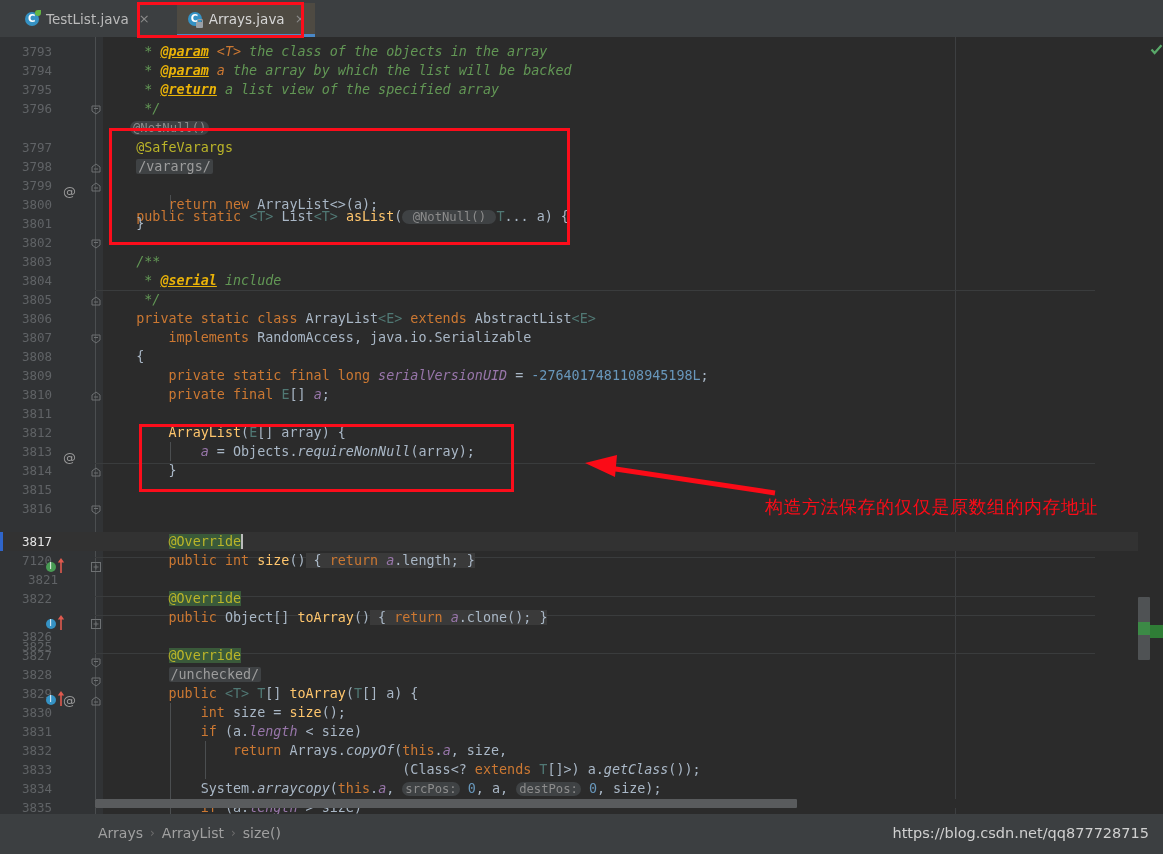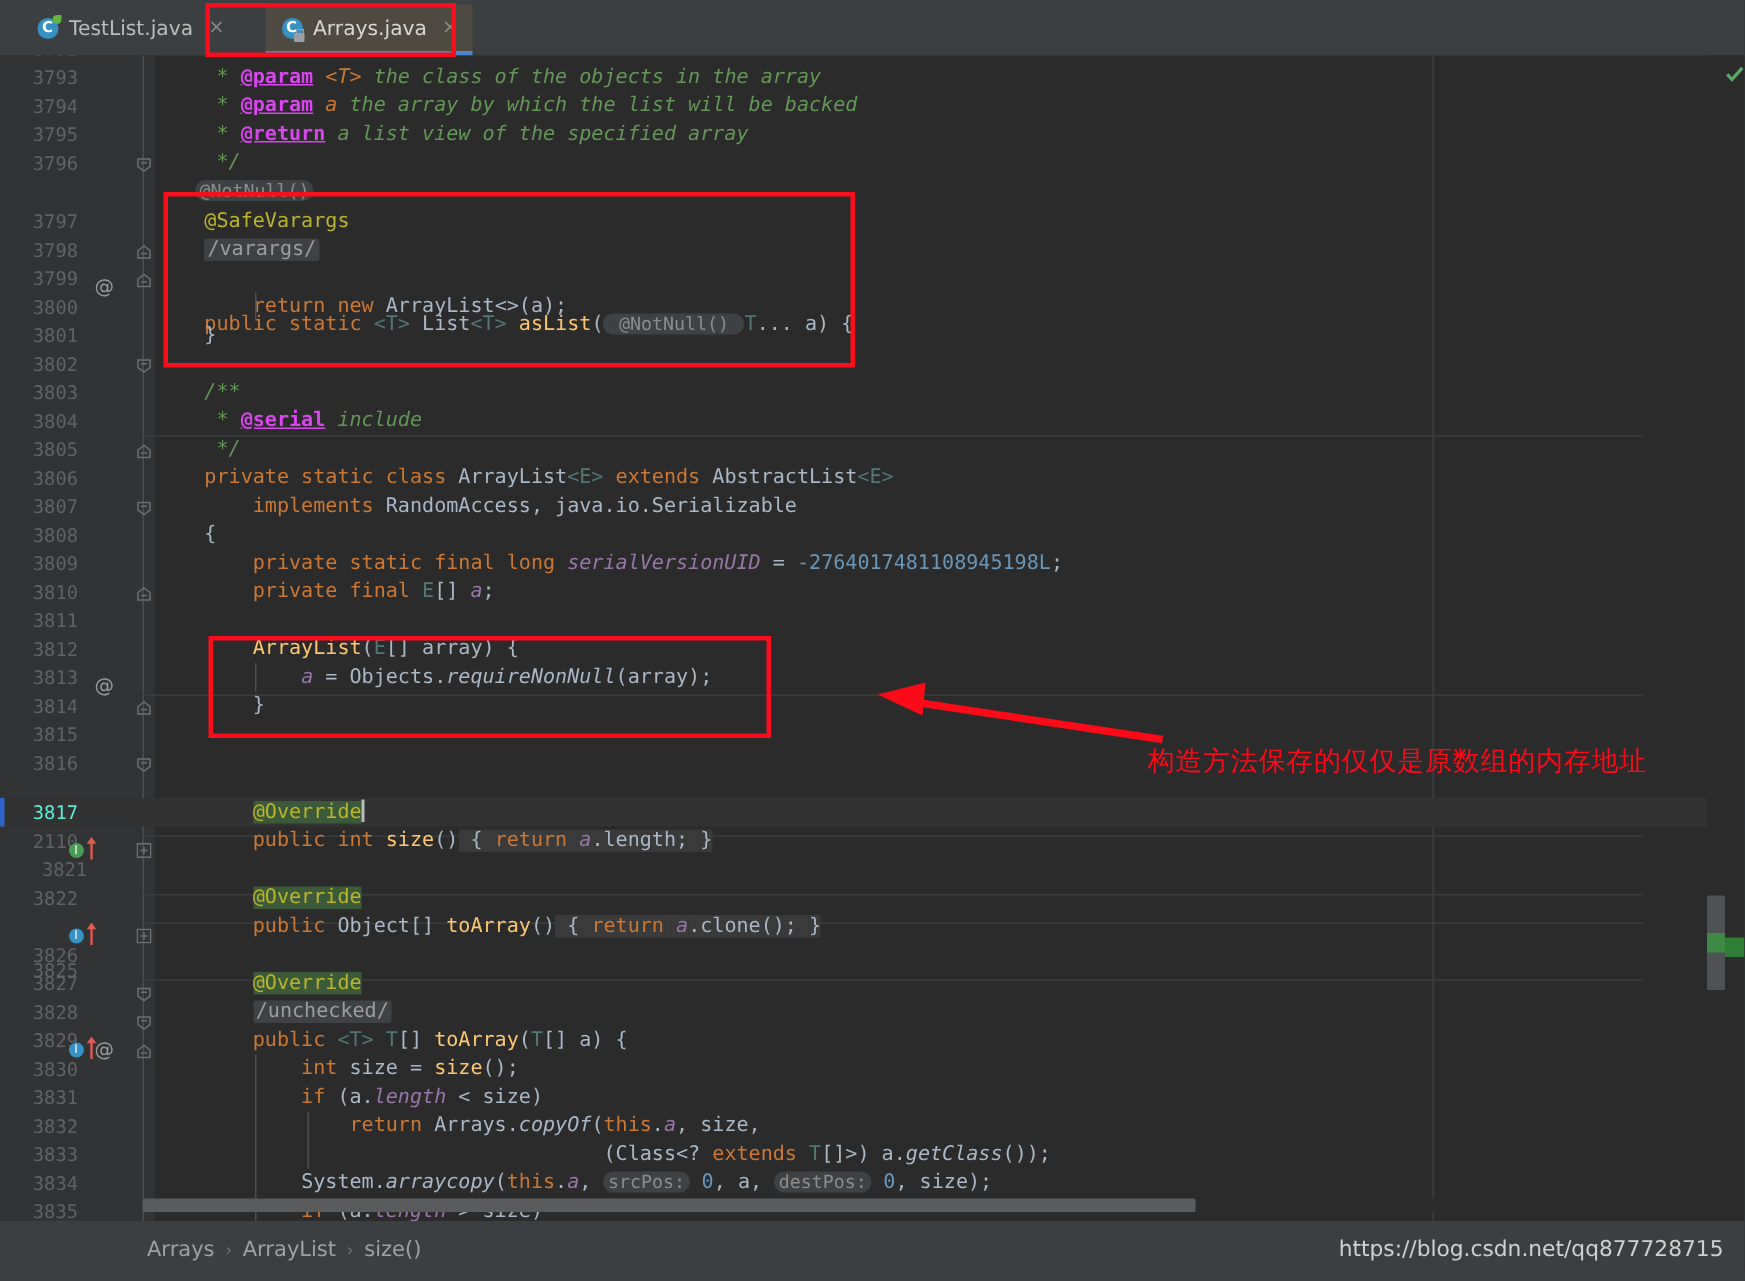--- a/index.html
+++ b/index.html
@@ -97,7 +97,7 @@
   
   .kw   { color: #cc7832; }
   .cmt  { color: #629755; font-style: italic; }
-  .tag  { color: #d946ef; text-decoration: underline; font-weight: bold; }
+  .tag  { color: #eab308; font-style: italic; text-decoration: underline; font-weight: bold; }
   .tagv { color: #cc7832; font-style: italic; }
   .ann  { color: #bbb529; }
   .cls  { color: #a9b7c6; }

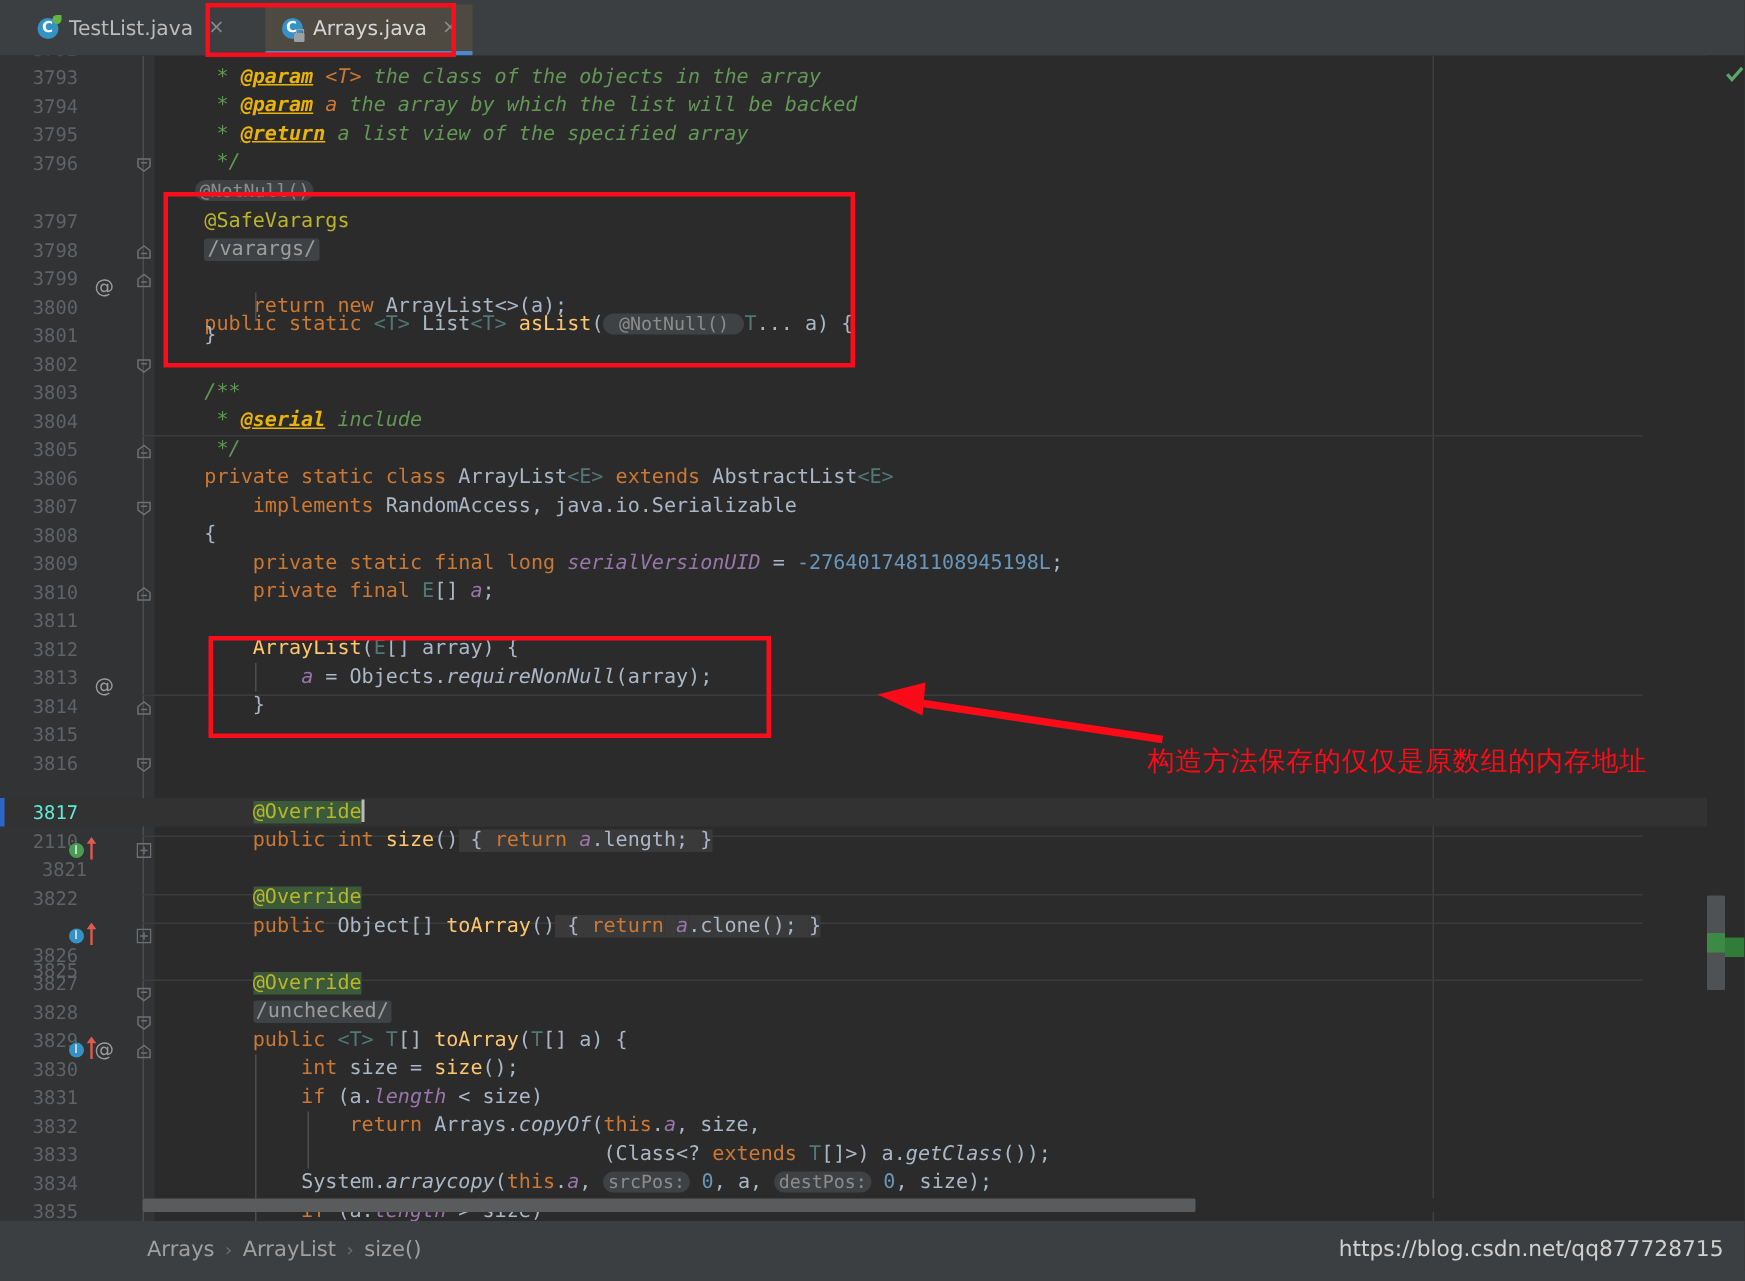--- a/index.html
+++ b/index.html
@@ -87,7 +87,7 @@
     font-family: "DejaVu Sans Mono", monospace; font-size: 12.5px;
     color: #606366; line-height: 19.2px;
   }
-  .lnum.cur { color: #5eead4; }
+  .lnum.cur { color: #e5e5e5; }
   .code {
     position: absolute; left: 104px; white-space: pre;
     font-family: "DejaVu Sans Mono", monospace; font-size: 13.4px;

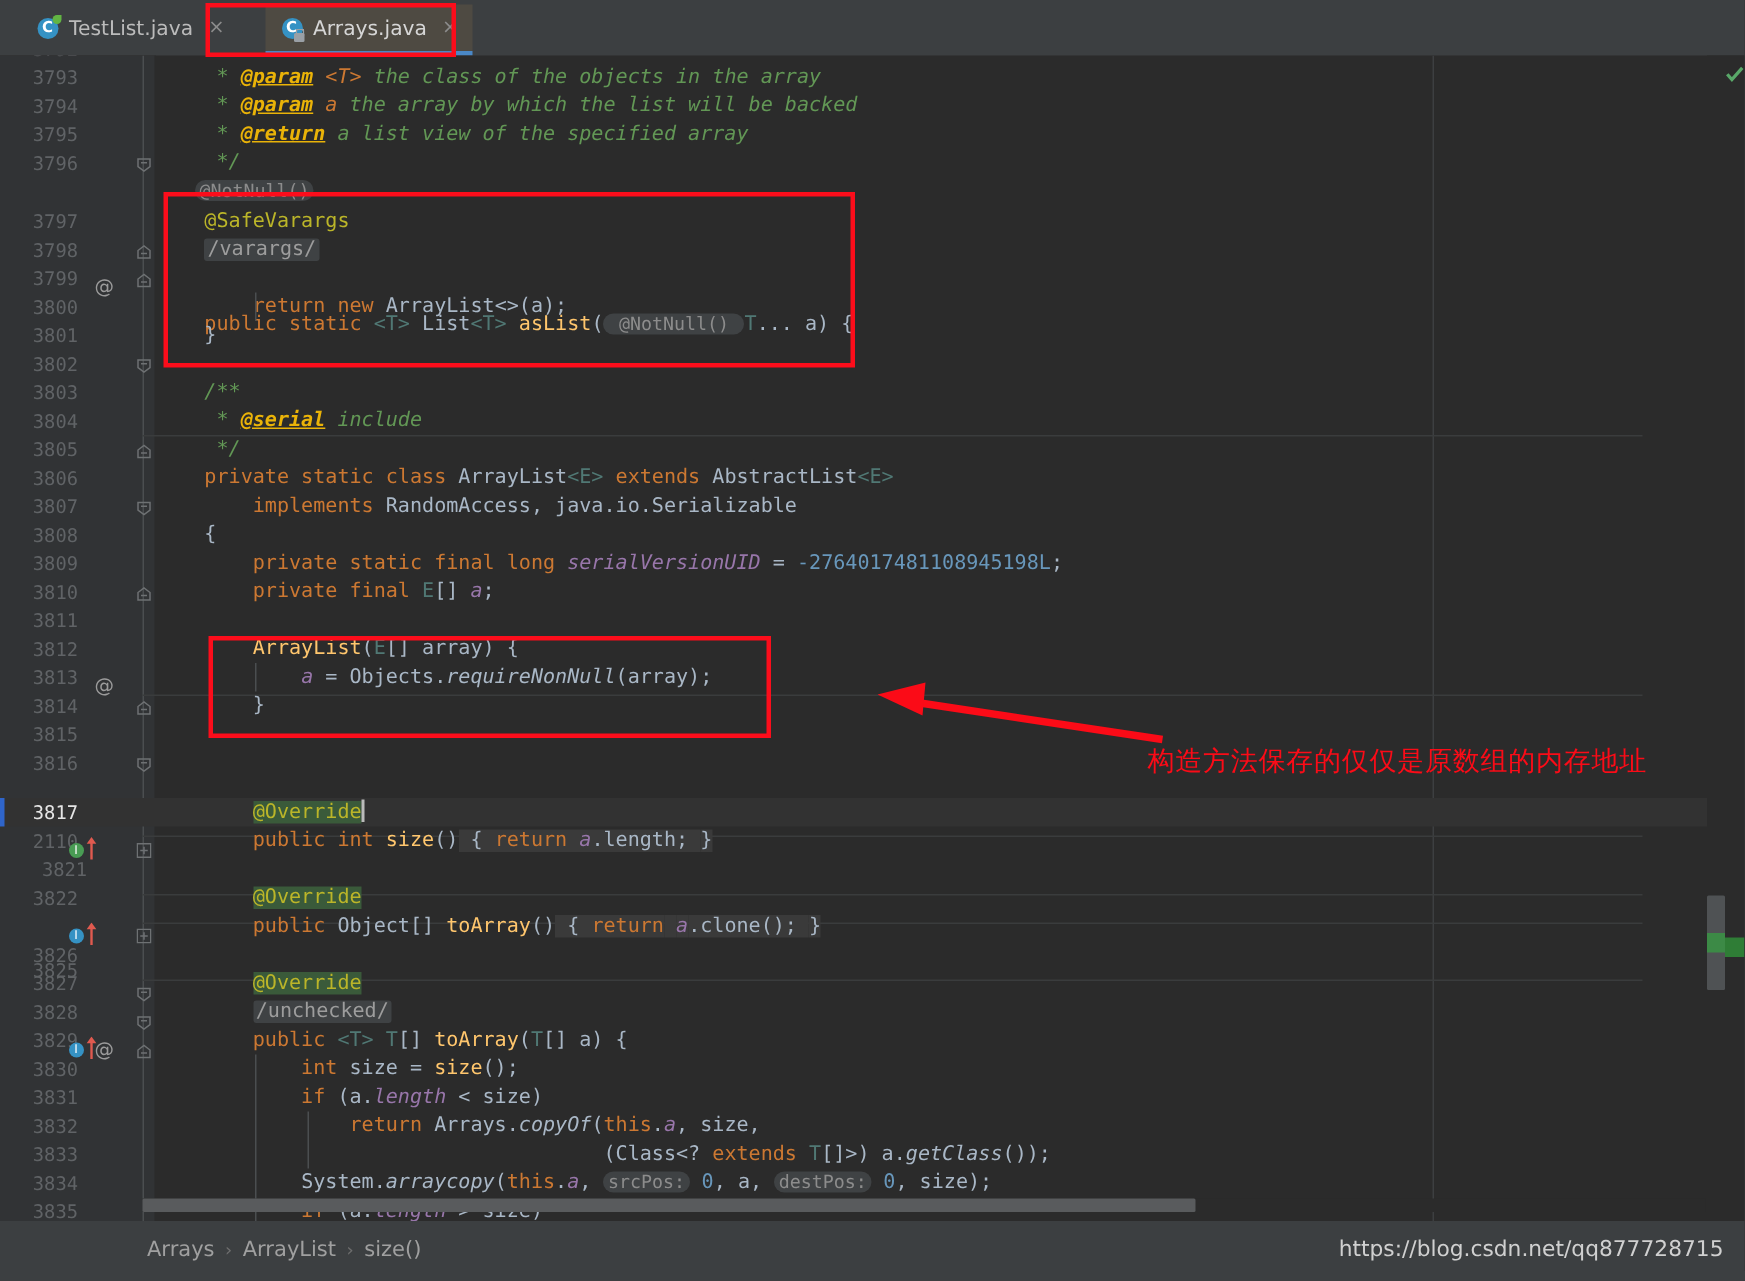--- a/index.html
+++ b/index.html
@@ -297,7 +297,7 @@
       <div class="lnum" style="top:443px;">3815</div>
       <div class="lnum" style="top:462px;">3816</div>
       <div class="lnum cur" style="top:495px;">3817</div>
-      <div class="lnum" style="top:514px;">2110</div>
+      <div class="lnum" style="top:514px;">7120</div>
       <div class="lnum" style="top:533px;padding-left:28px;">3821</div>
       <div class="lnum" style="top:552px;">3822</div>
       <div class="lnum" style="top:600px;">3825</div>

